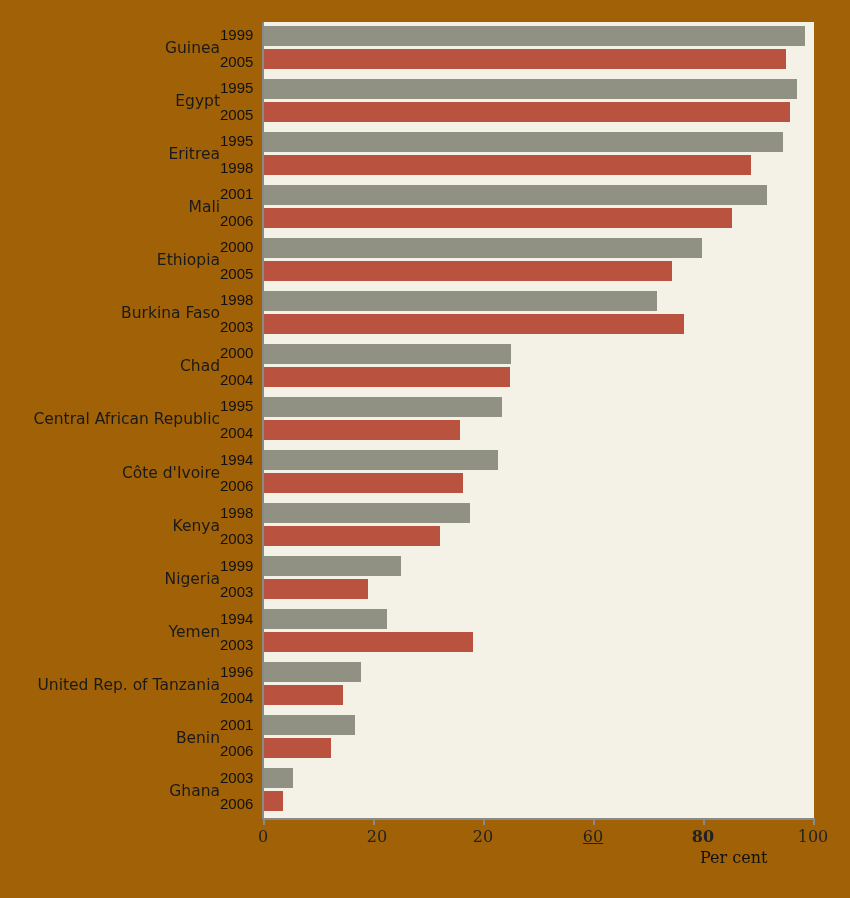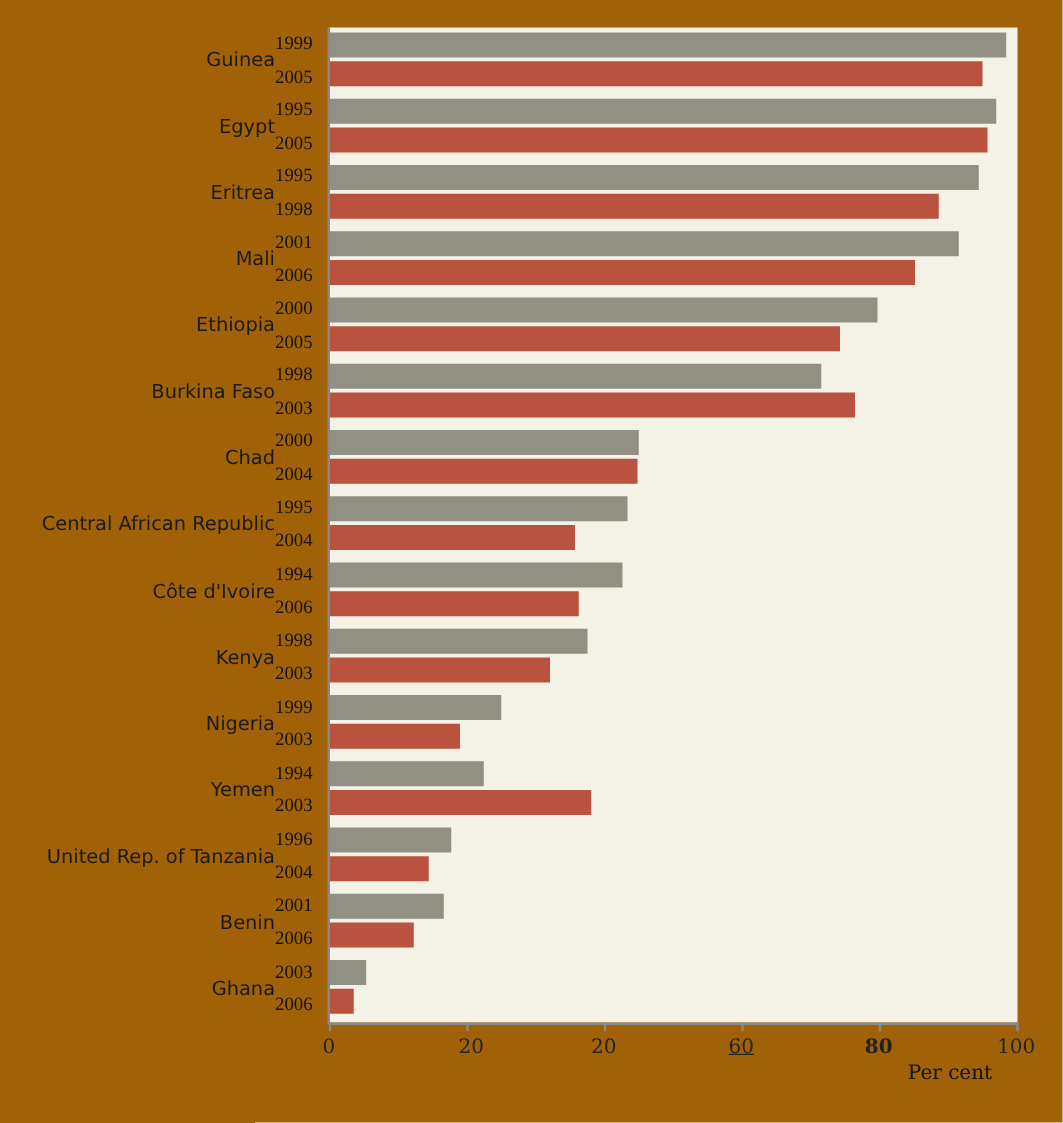--- a/index.html
+++ b/index.html
@@ -74,7 +74,7 @@
     line-height: 26.5px;
     font-size: 15px;
     color: #111111;
-    font-family: Liberation Serif, serif;
+    font-family: Liberation Sans, sans-serif;
     text-align: left;
   }
   .yr.a { top: 0px; }

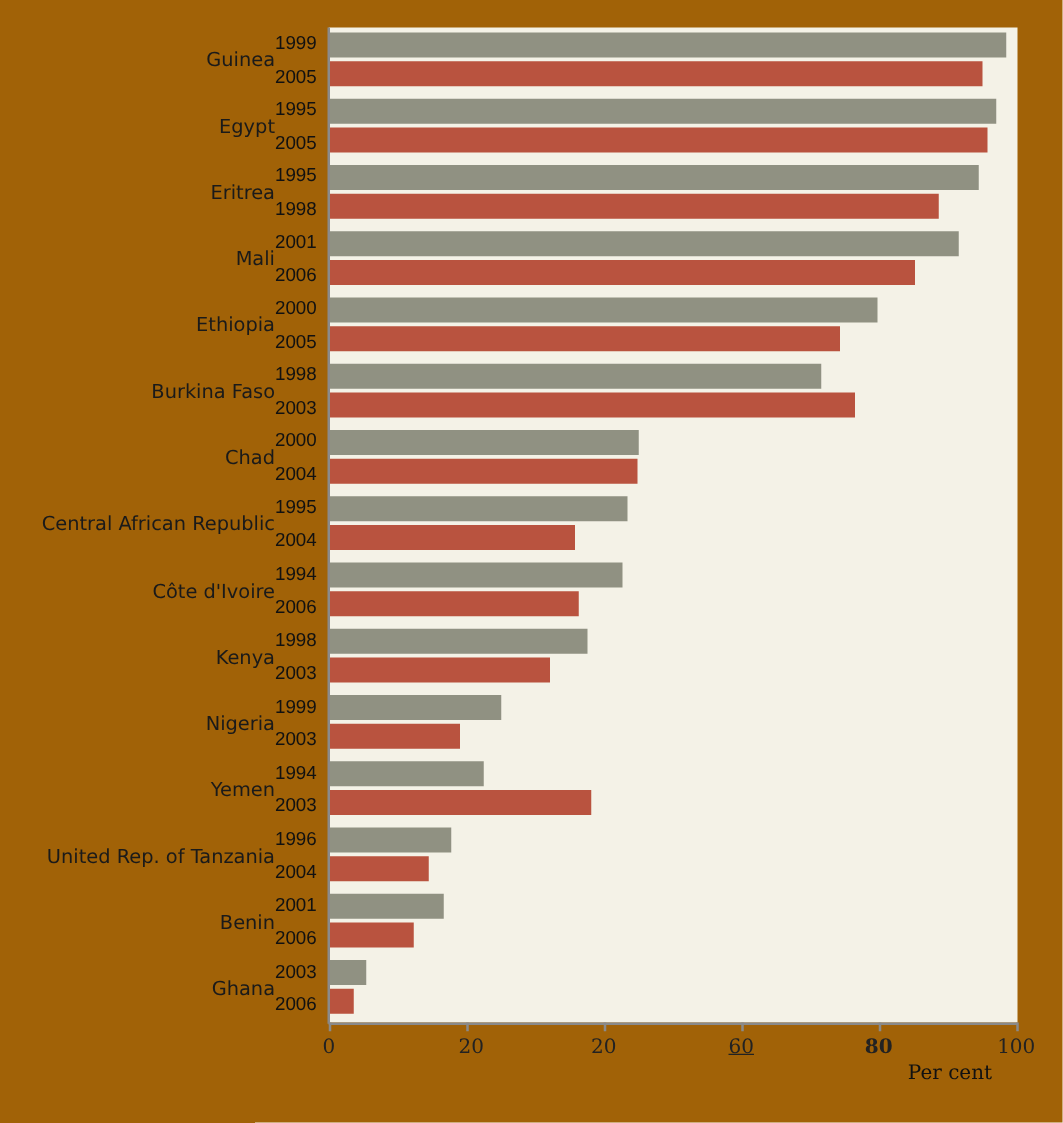--- a/index.html
+++ b/index.html
@@ -140,7 +140,7 @@
     left: 700px;
     top: 848px;
     width: 120px;
-    text-align: center;
+    text-align: left;
     font-size: 16px;
     color: #111111;
     font-family: "DejaVu Serif", serif;

